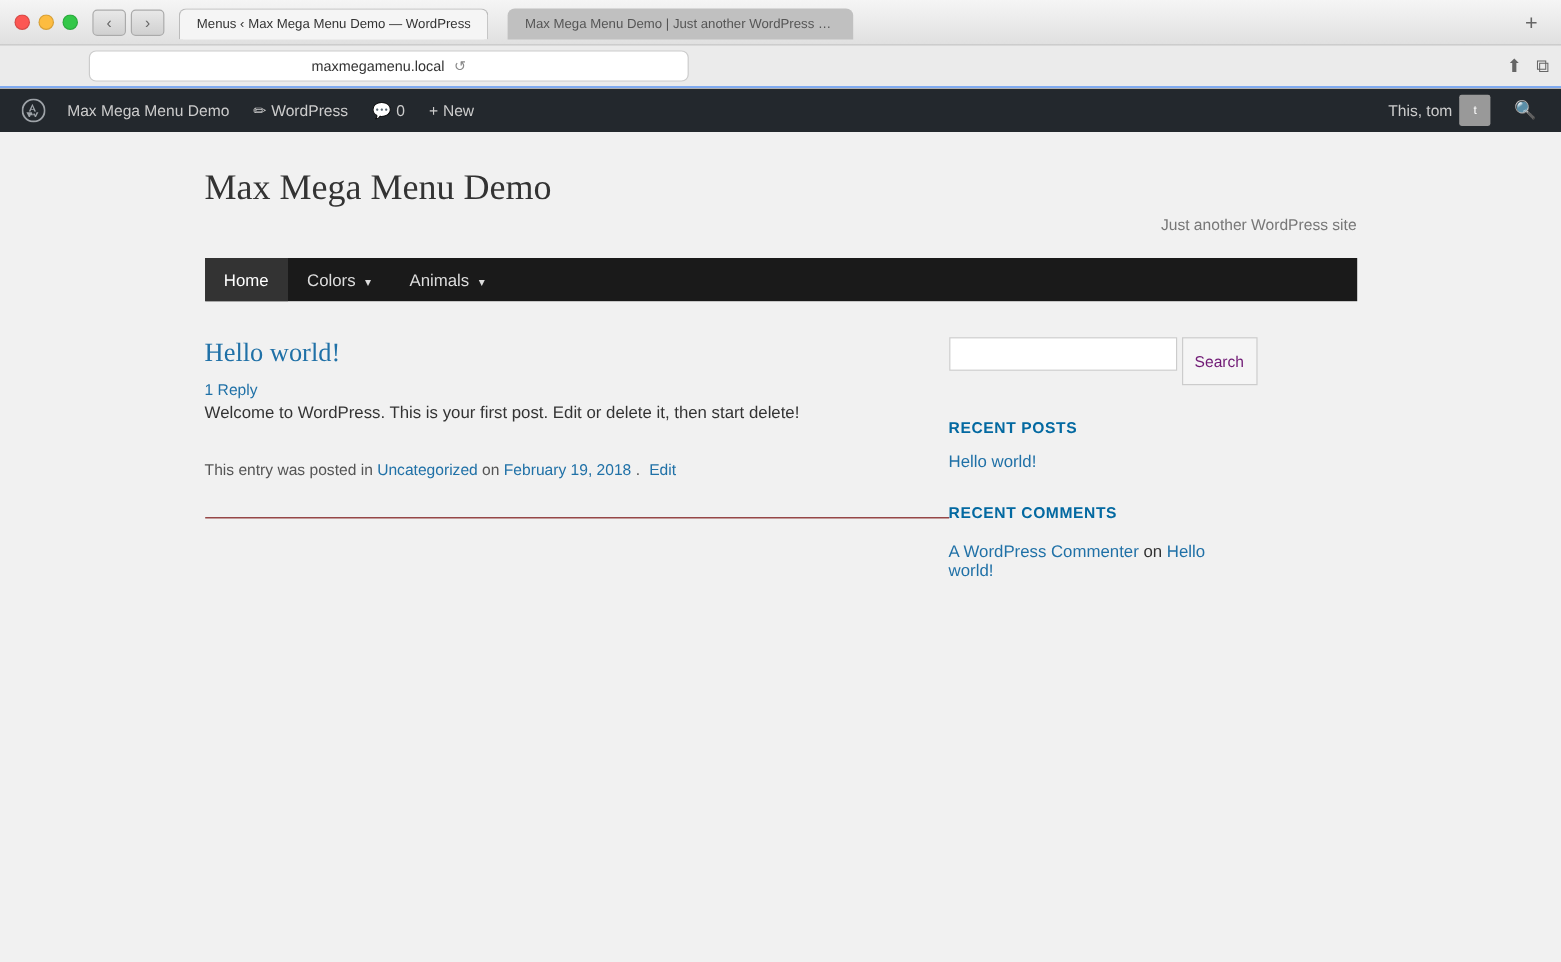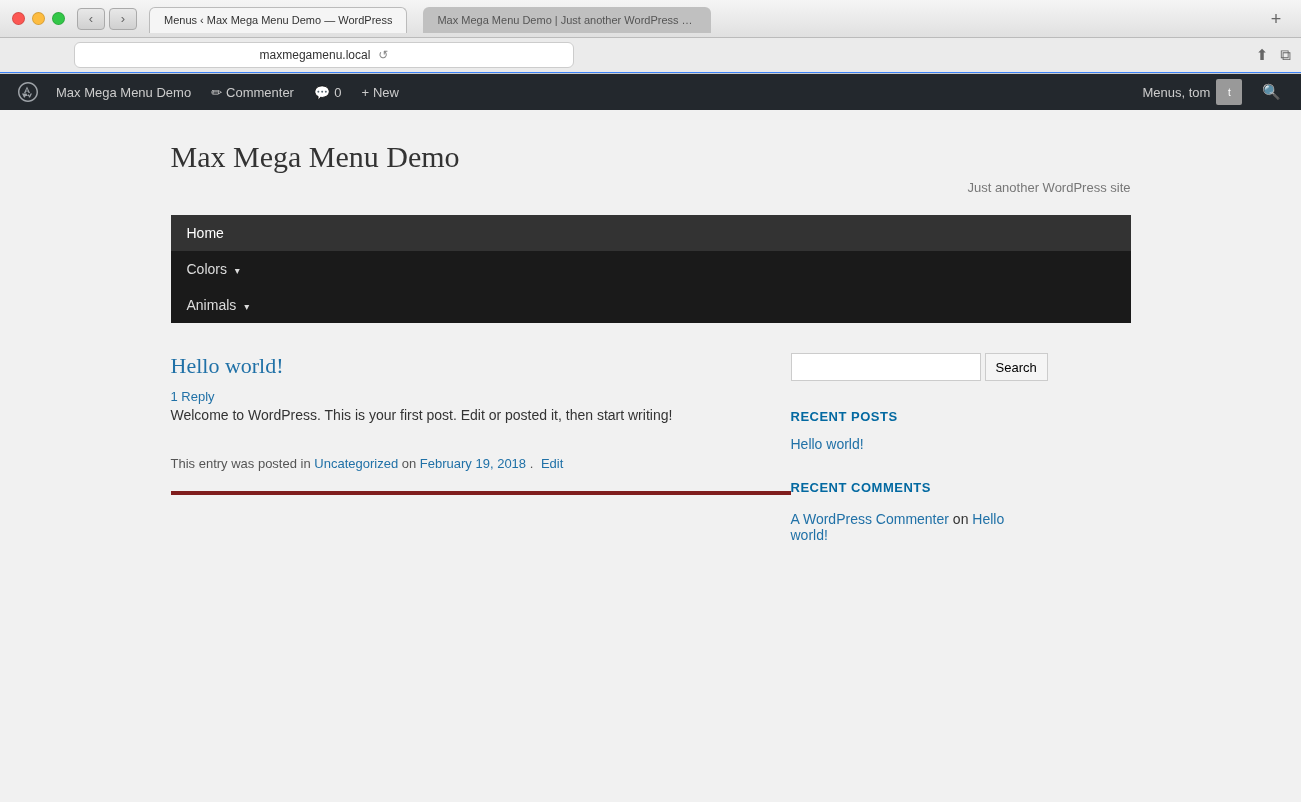--- a/index.html
+++ b/index.html
@@ -122,7 +122,7 @@
   </div>
   <div class="admin-bar-item">
     <span style="margin-right:4px;">✏</span>
-    <span>Commenter</span>
+    <span>WordPress</span>
   </div>
   <div class="admin-bar-item">
     <span style="margin-right:4px;">💬</span>

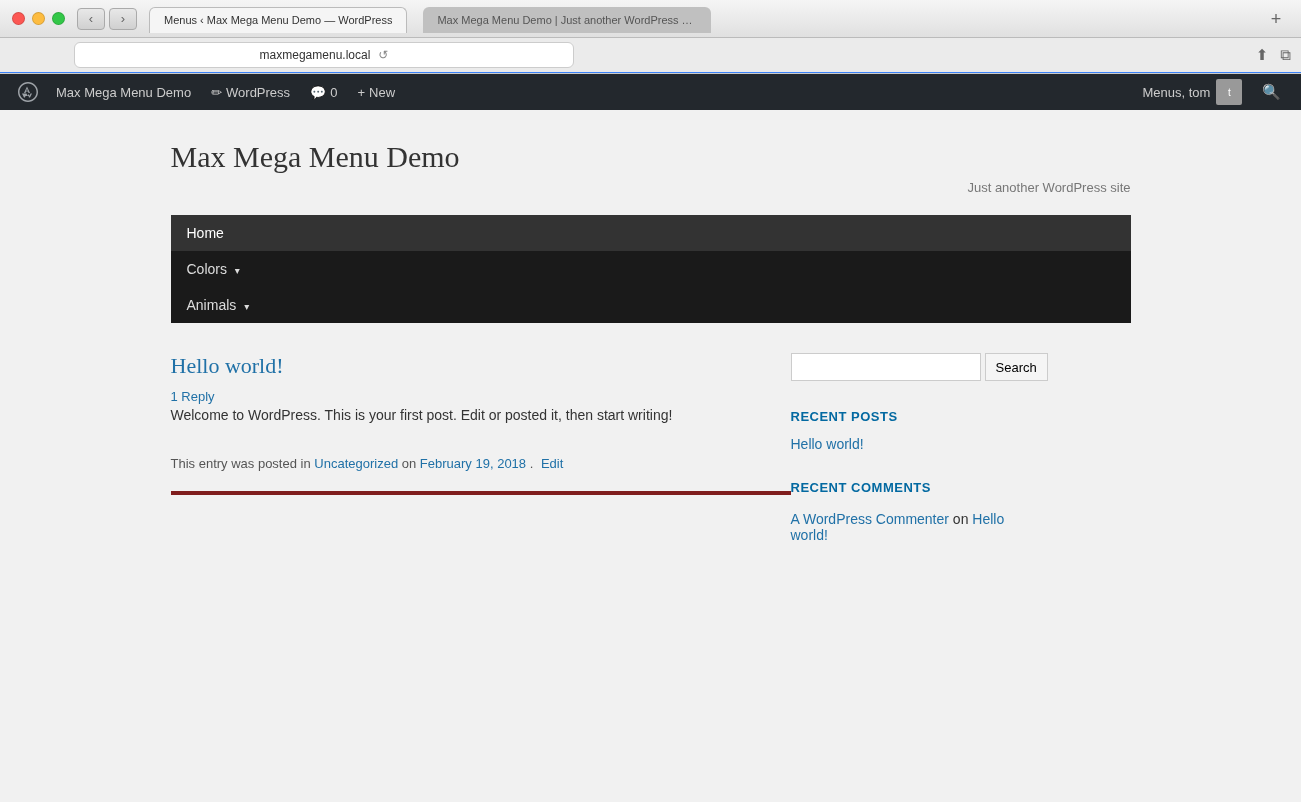--- a/index.html
+++ b/index.html
@@ -134,7 +134,7 @@
   </div>
   <div class="admin-bar-right">
     <div class="howdy">
-      <span>Menus, tom</span>
+      <span>This, tom</span>
       <div class="avatar">
         <span>t</span>
       </div>

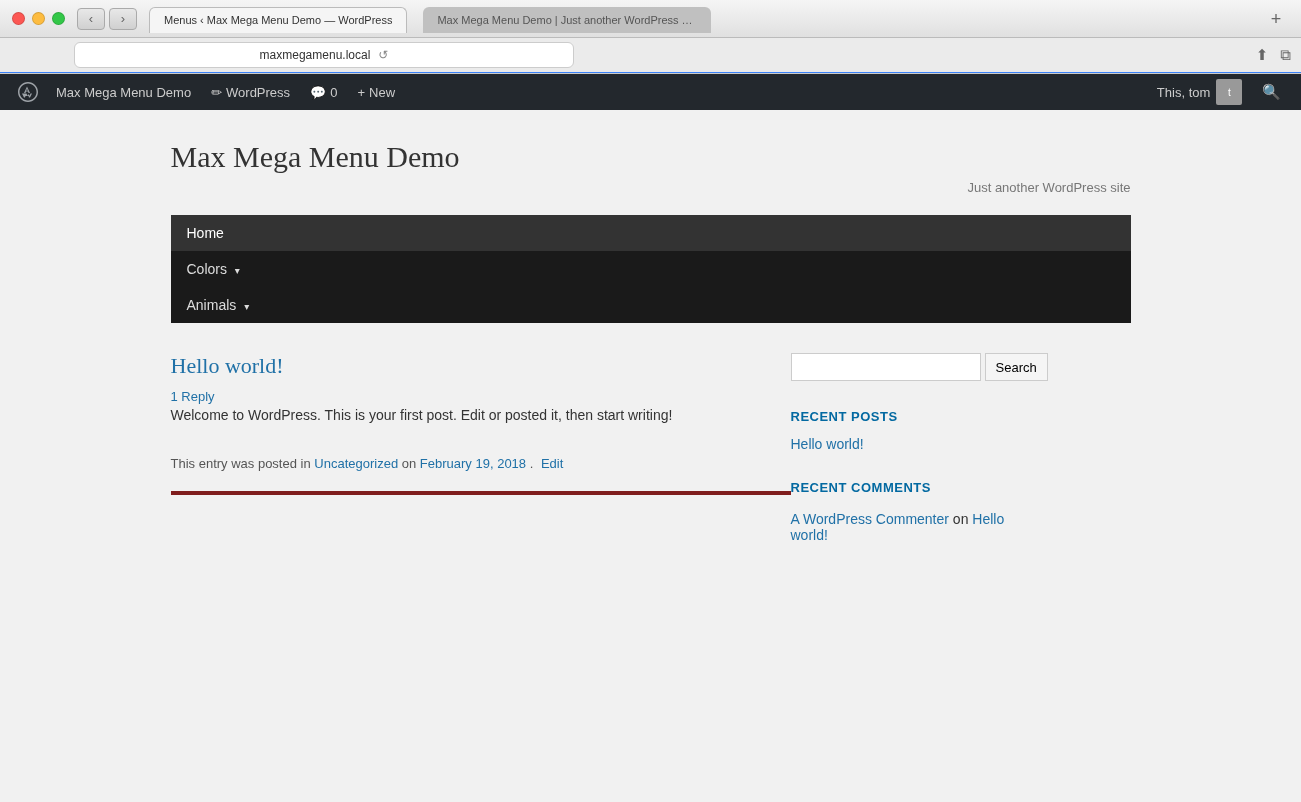--- a/index.html
+++ b/index.html
@@ -41,7 +41,7 @@
 
     
     .nav-bar { background: #1a1a1a; padding: 0; margin-bottom: 30px; }
-    .nav-list { display: flex; list-style: none; flex-direction: column; }
+    .nav-list { display: flex; list-style: none; }
     .nav-item { position: relative; }
     .nav-link { display: block; padding: 10px 16px; color: #ddd; text-decoration: none; font-size: 14px; cursor: pointer; }
     .nav-item.active .nav-link { background: #333; color: #fff; }

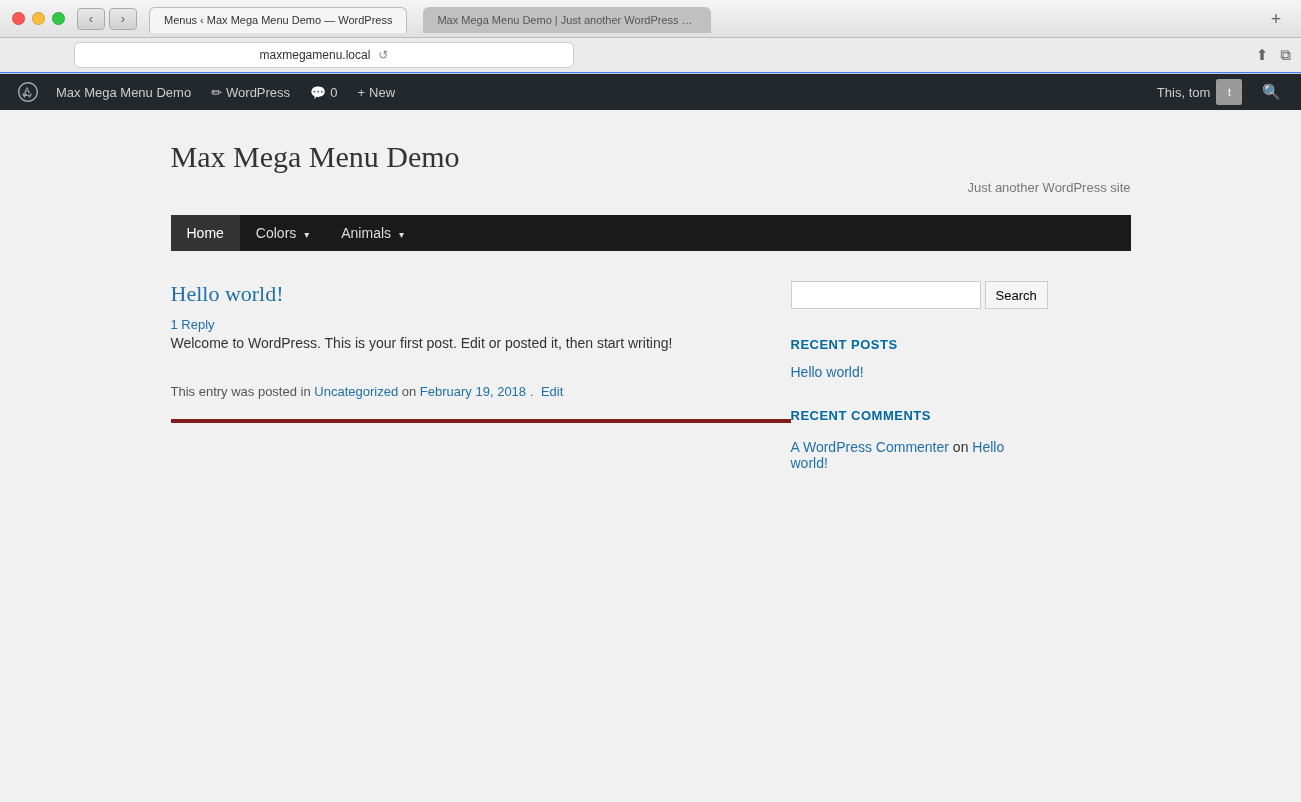--- a/index.html
+++ b/index.html
@@ -63,7 +63,7 @@
     .widget { margin-bottom: 28px; }
     .search-widget { display: flex; gap: 4px; margin-bottom: 28px; }
     .search-input { flex: 1; height: 28px; border: 1px solid #ccc; padding: 0 6px; font-size: 13px; background: #fff; }
-    .search-btn { padding: 0 10px; height: 28px; background: #f5f5f5; border: 1px solid #ccc; cursor: pointer; font-size: 13px; color: #000000; }
+    .search-btn { padding: 0 10px; height: 40px; background: #f5f5f5; border: 1px solid #ccc; cursor: pointer; font-size: 13px; color: #701a75; }
     .widget-title { font-size: 13px; font-weight: bold; color: #0369a1; text-transform: uppercase; letter-spacing: 0.5px; margin-bottom: 12px; }
     .widget-link { display: block; color: #2071a7; text-decoration: none; font-size: 14px; margin-bottom: 8px; }
     .widget-text { font-size: 14px; color: #333; margin-bottom: 4px; margin-top: 16px; }

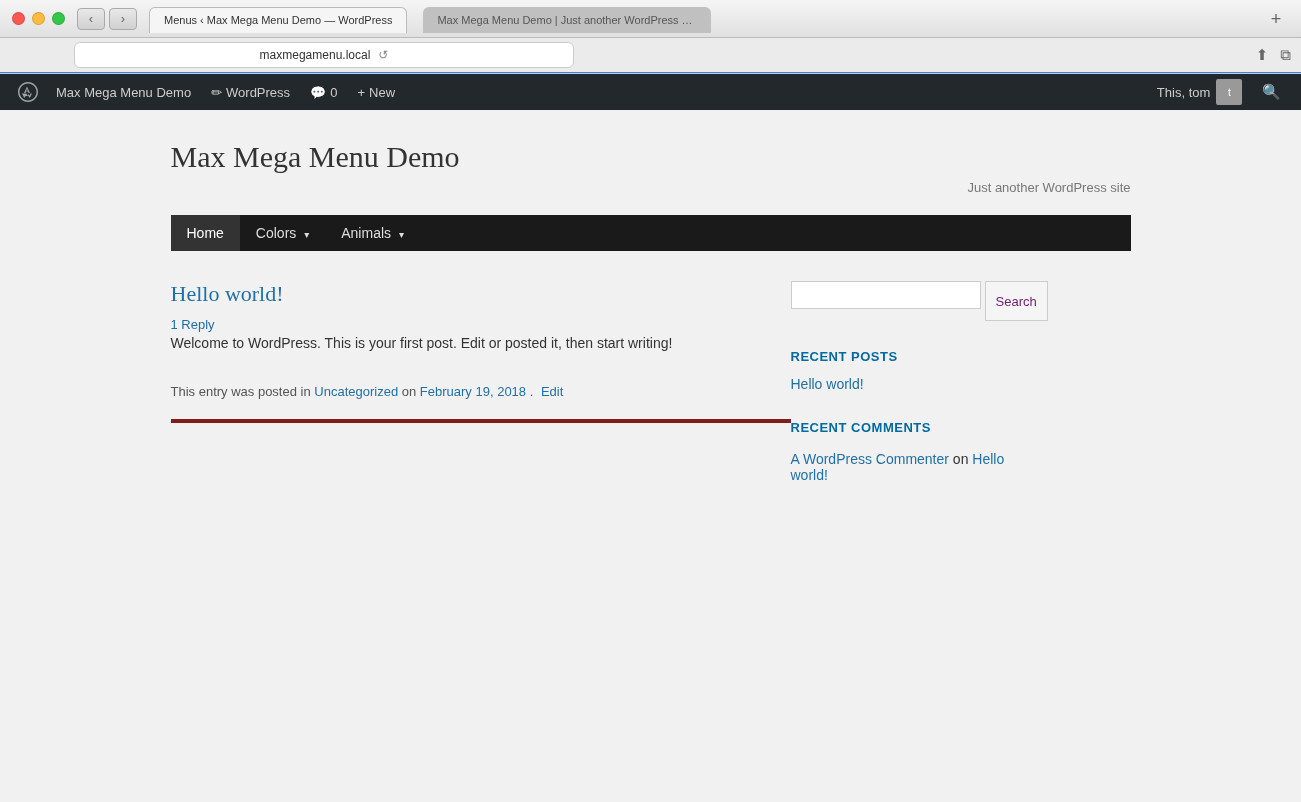--- a/index.html
+++ b/index.html
@@ -181,7 +181,7 @@
         <article>
           <a class="post-title">Hello world!</a>
           <a class="reply-count">1 Reply</a>
-          <p class="post-content">Welcome to WordPress. This is your first post. Edit or posted it, then start writing!</p>
+          <p class="post-content">Welcome to WordPress. This is your first post. Edit or delete it, then start delete!</p>
           <div class="post-meta">
             <span>This entry was posted in</span>
             <a>Uncategorized</a>

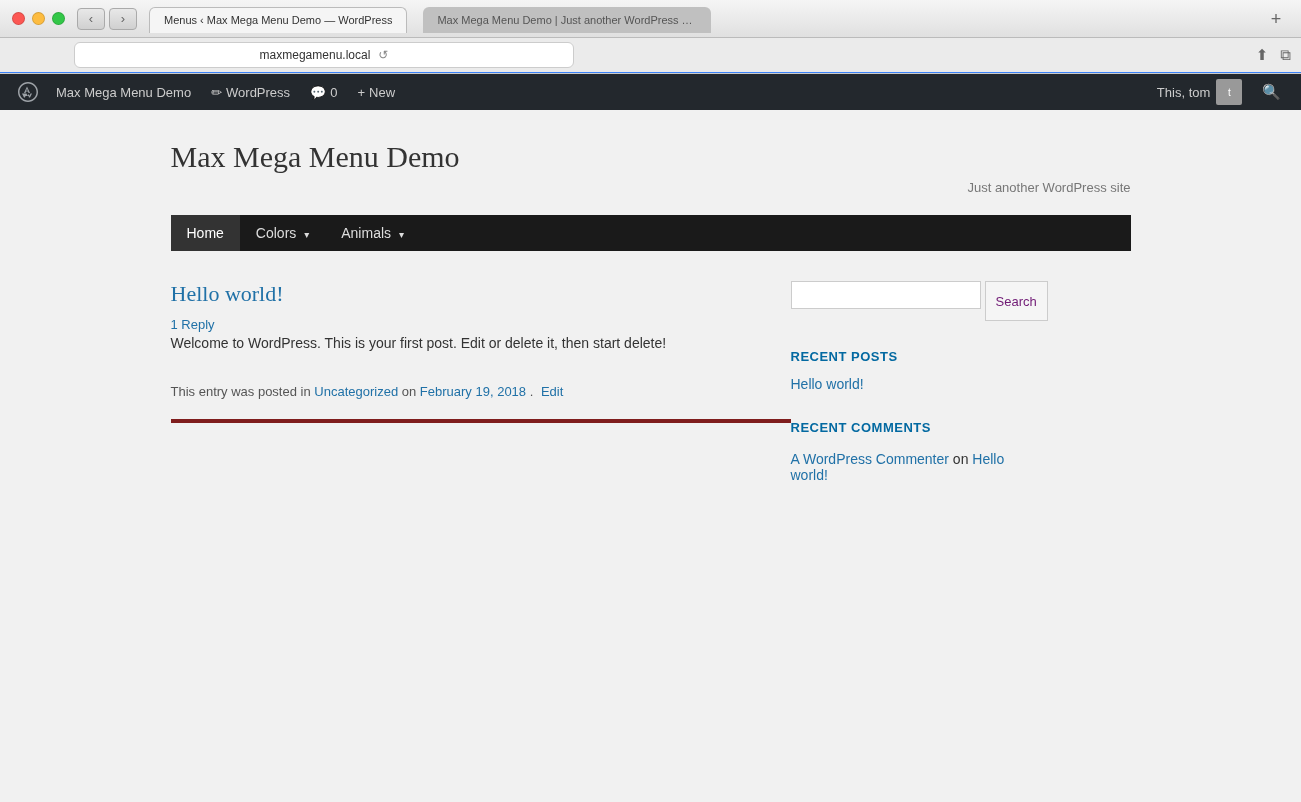--- a/index.html
+++ b/index.html
@@ -56,7 +56,7 @@
     .post-title { font-size: 22px; font-family: Georgia, serif; color: #2071a7; margin-bottom: 10px; text-decoration: none; display: block; }
     .reply-count { color: #2071a7; text-decoration: none; font-size: 13px; display: block; margin-bottom: 0; }
     .post-content { font-size: 14px; color: #333; line-height: 1.6; margin-bottom: 20px; }
-    .post-meta { font-size: 13px; color: #555; padding-bottom: 20px; border-bottom: 4px solid #7f1d1d; margin-top: 30px; }
+    .post-meta { font-size: 13px; color: #555; padding-bottom: 32px; border-bottom: 1px solid #7f1d1d; margin-top: 30px; }
     .post-meta a { color: #2071a7; text-decoration: none; }
 
     

